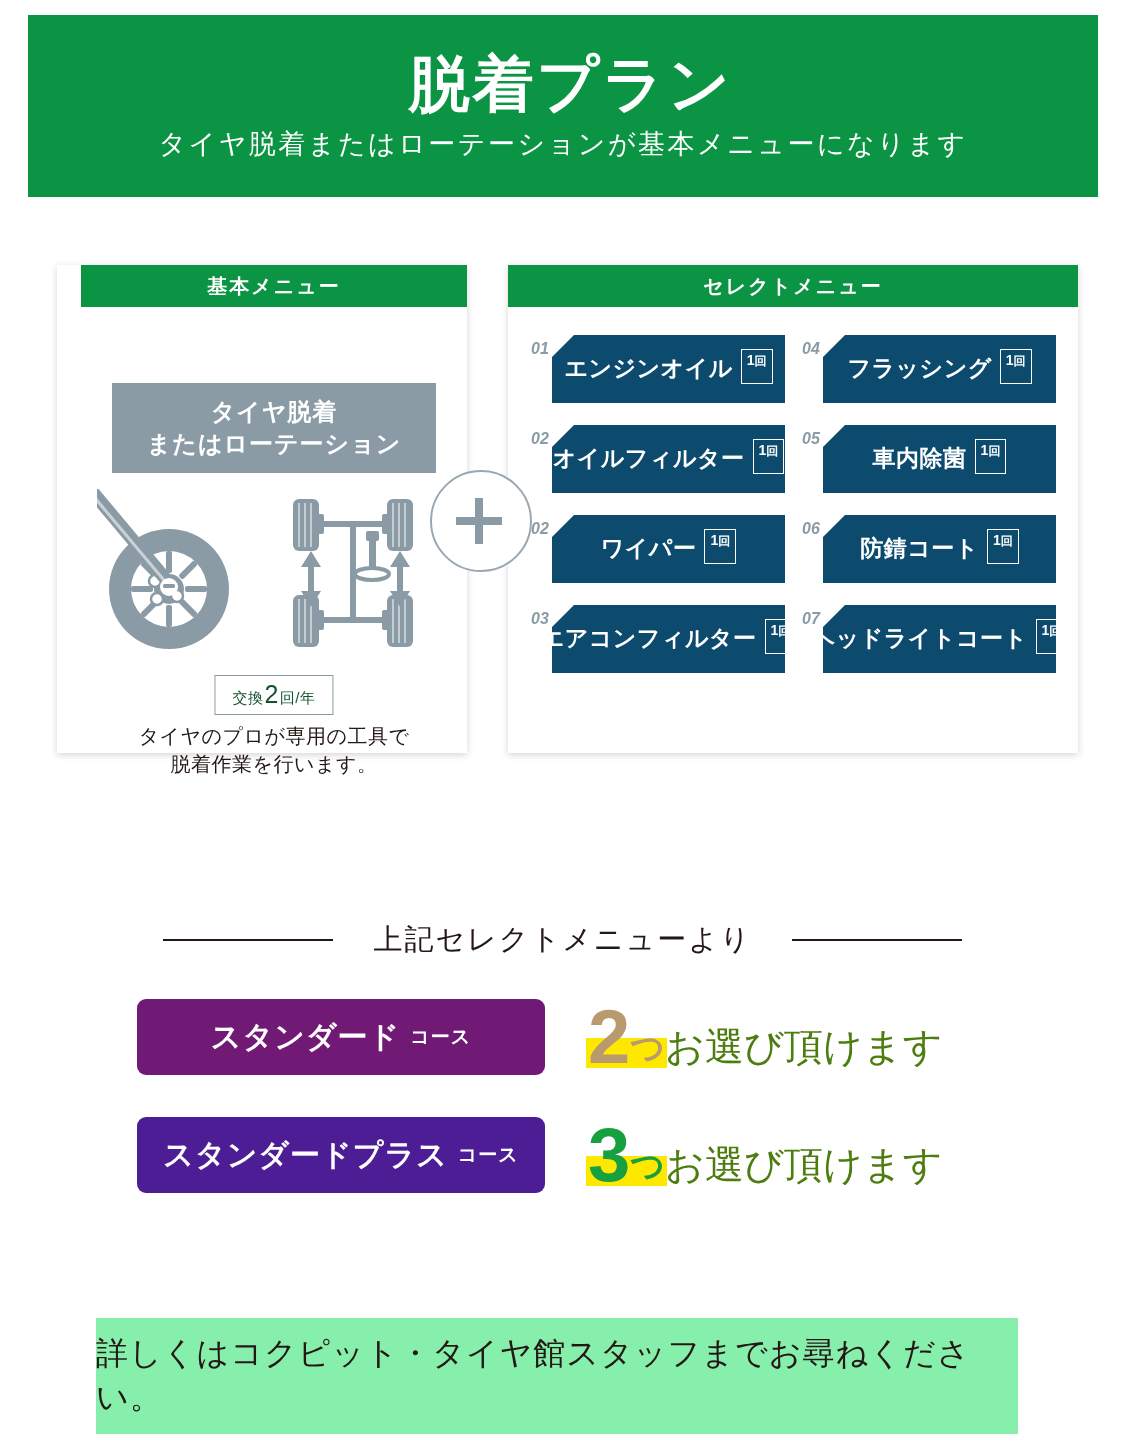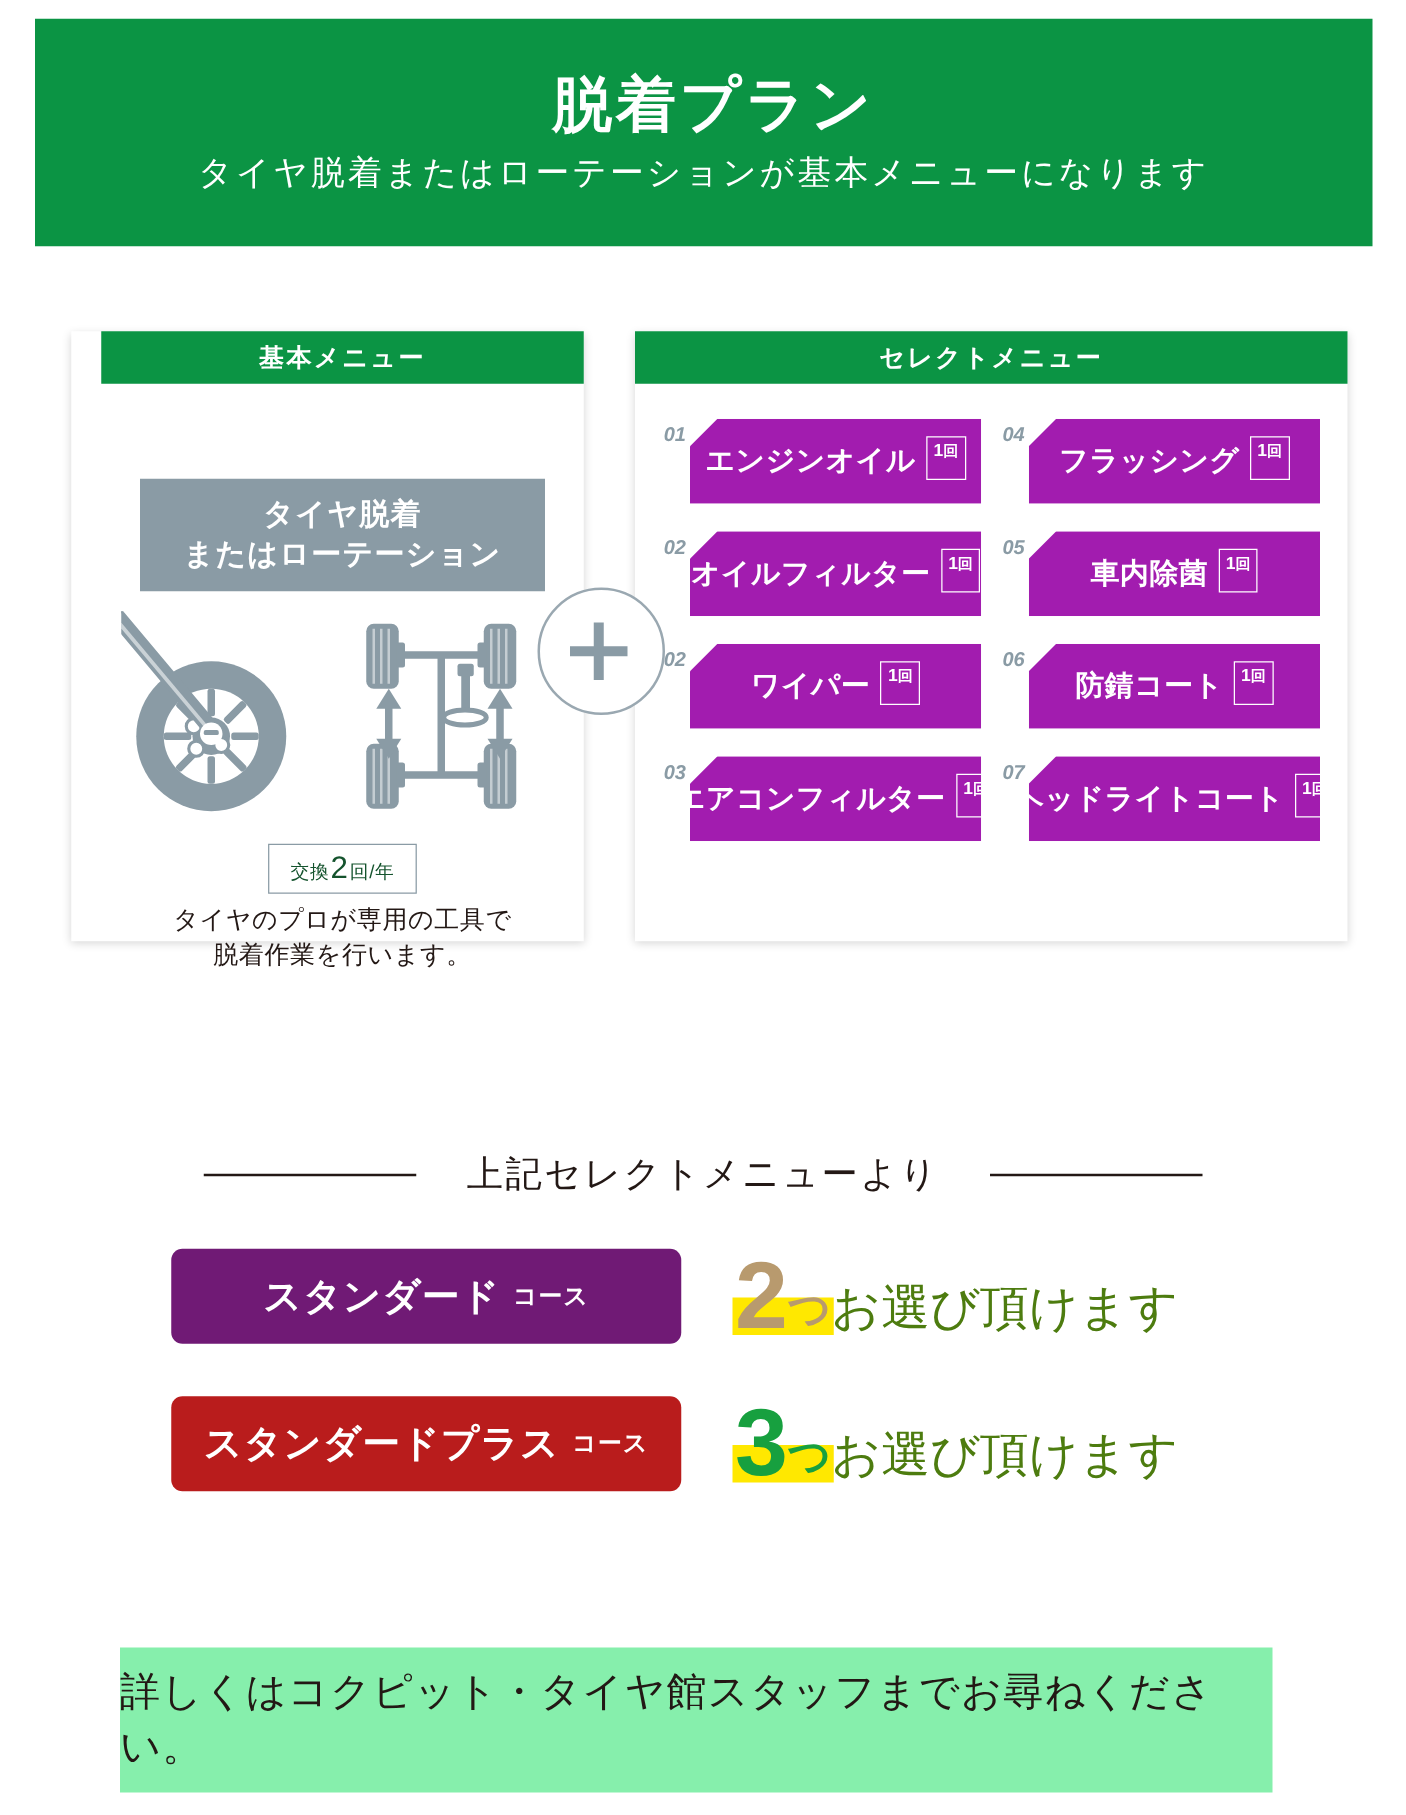--- a/index.html
+++ b/index.html
@@ -20,7 +20,7 @@
     display:flex;flex-direction:column;align-items:center;justify-content:center;
   }
   .header-title{
-    color:#ffffff;font-size:48px;font-weight:bold;letter-spacing:3px;
+    color:#ffffff;font-size:61px;font-weight:bold;letter-spacing:3px;
     line-height:1;margin:0 0 16px 16px;
   }
   .header-sub{

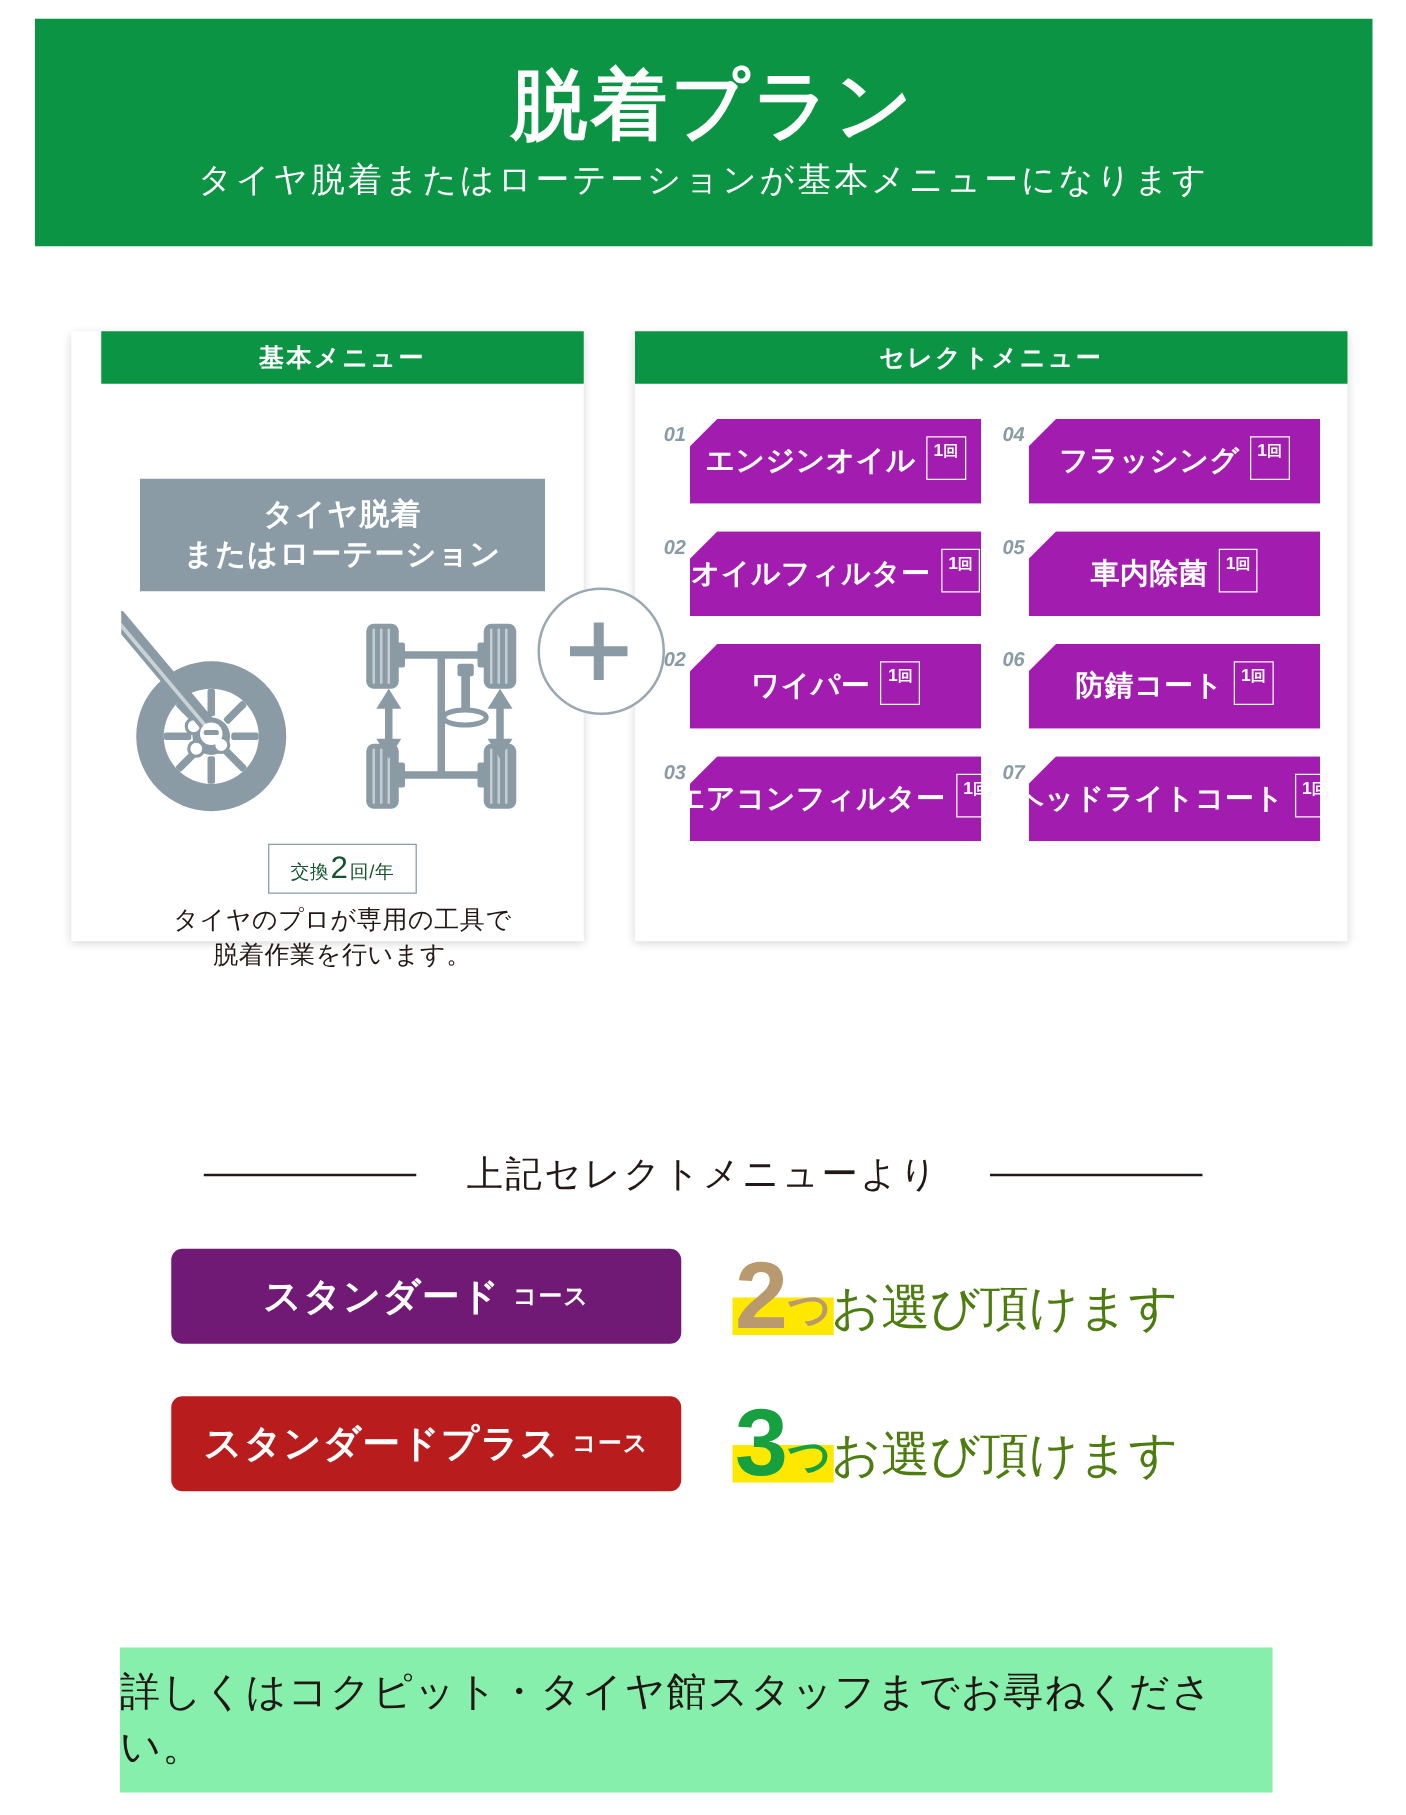--- a/index.html
+++ b/index.html
@@ -94,7 +94,7 @@
   }
   .sel-tab{
     position:absolute;left:22px;top:0;right:0;height:68px;
-    background:#a21caf;
+    background:#0c4a6e;
     -webkit-clip-path:polygon(22px 0,100% 0,100% 100%,0 100%,0 22px);
     clip-path:polygon(22px 0,100% 0,100% 100%,0 100%,0 22px);
     display:flex;align-items:center;justify-content:center;

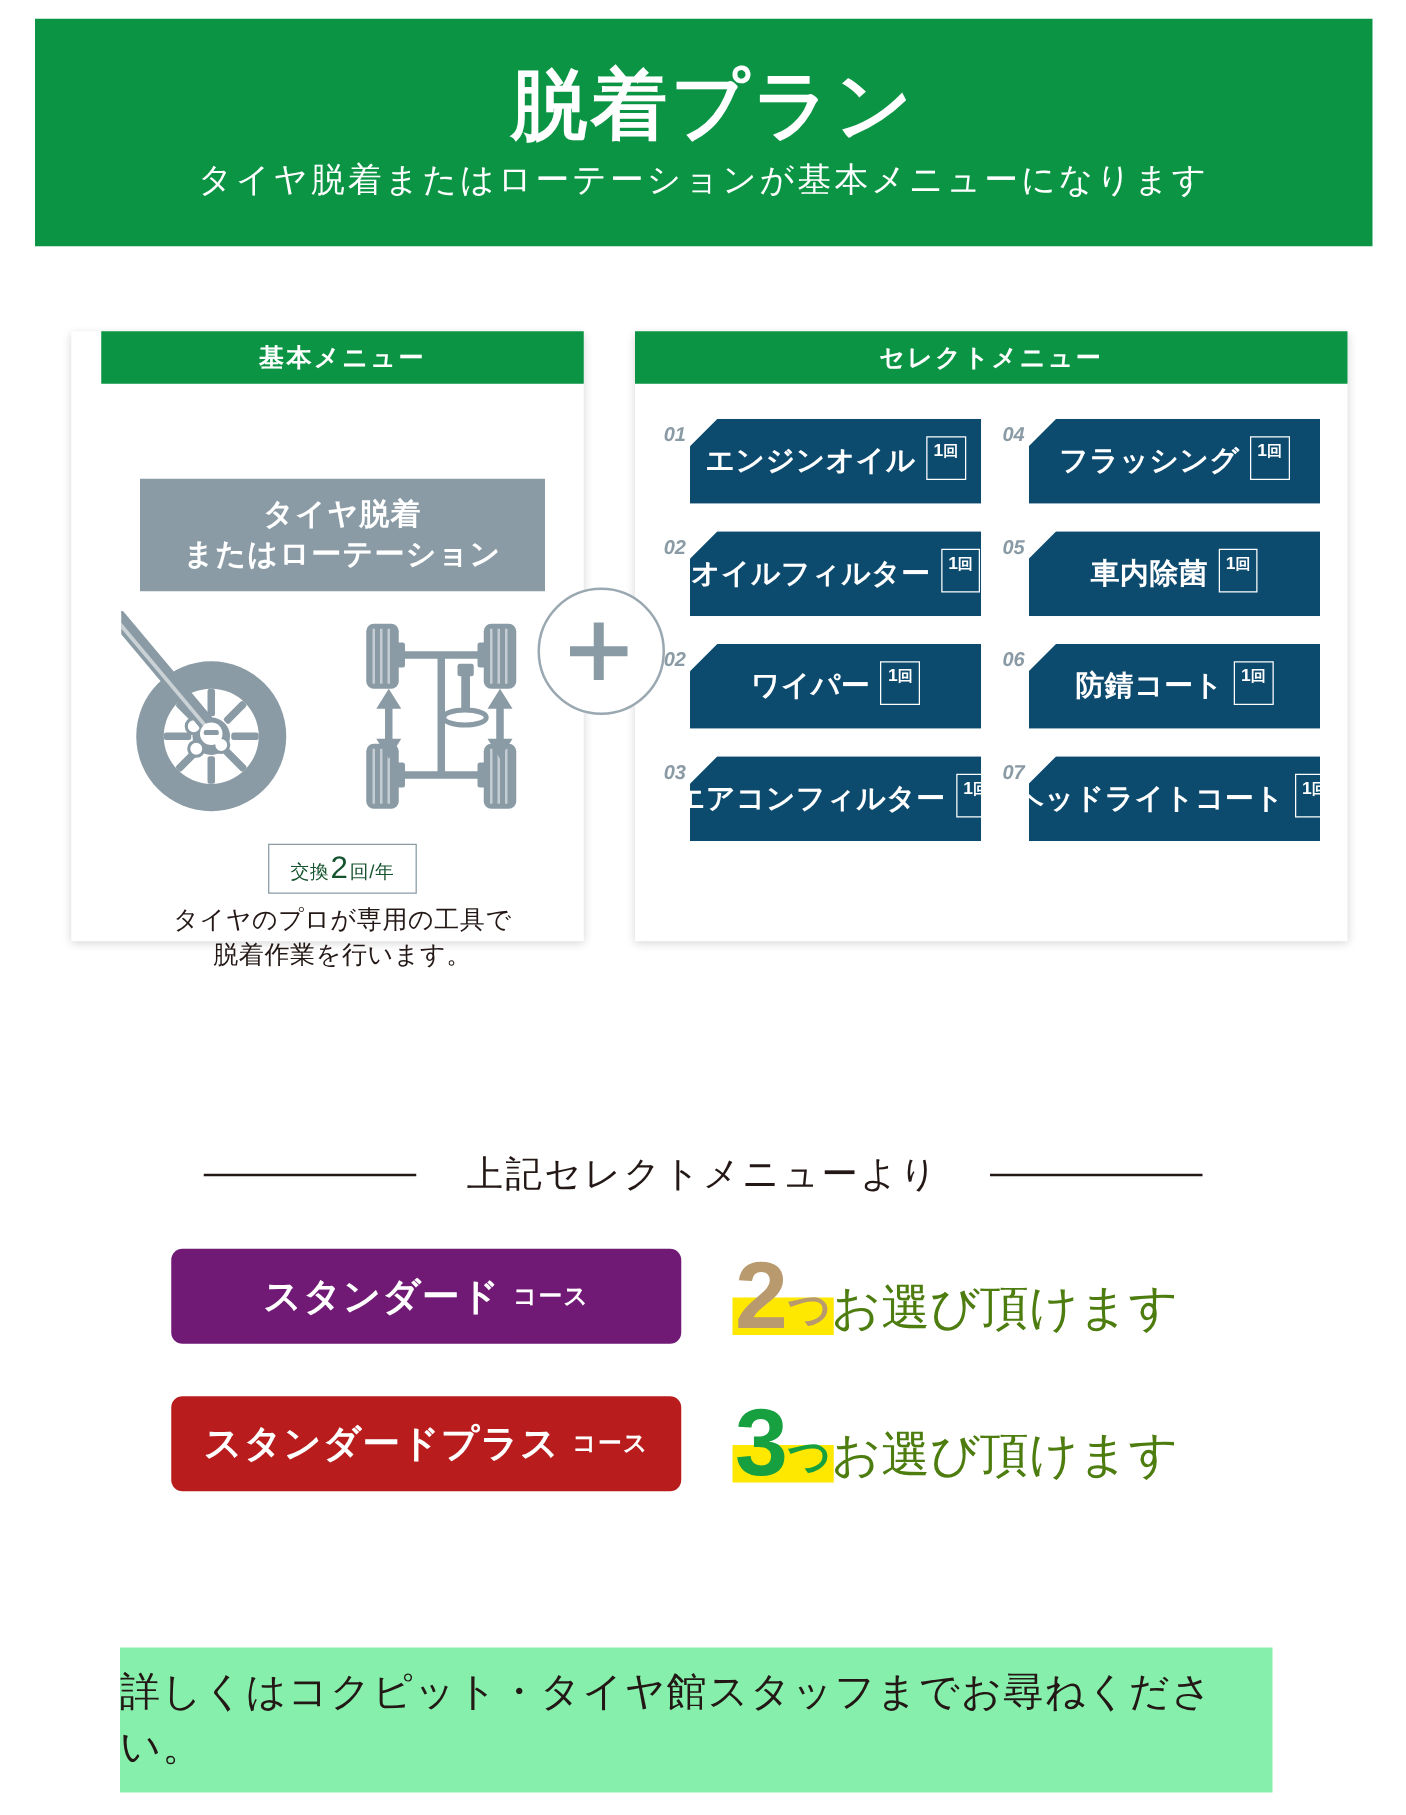--- a/index.html
+++ b/index.html
@@ -131,7 +131,7 @@
     color:#ffffff;white-space:nowrap;
   }
   .chip-standard{background:#701a75;}
-  .chip-plus{background:#b91c1c;}
+  .chip-plus{background:#4c1d95;}
   .chip-name{font-size:30px;font-weight:bold;letter-spacing:1px;}
   .chip-suffix{font-size:19px;font-weight:bold;margin-left:10px;letter-spacing:1px;}
 

